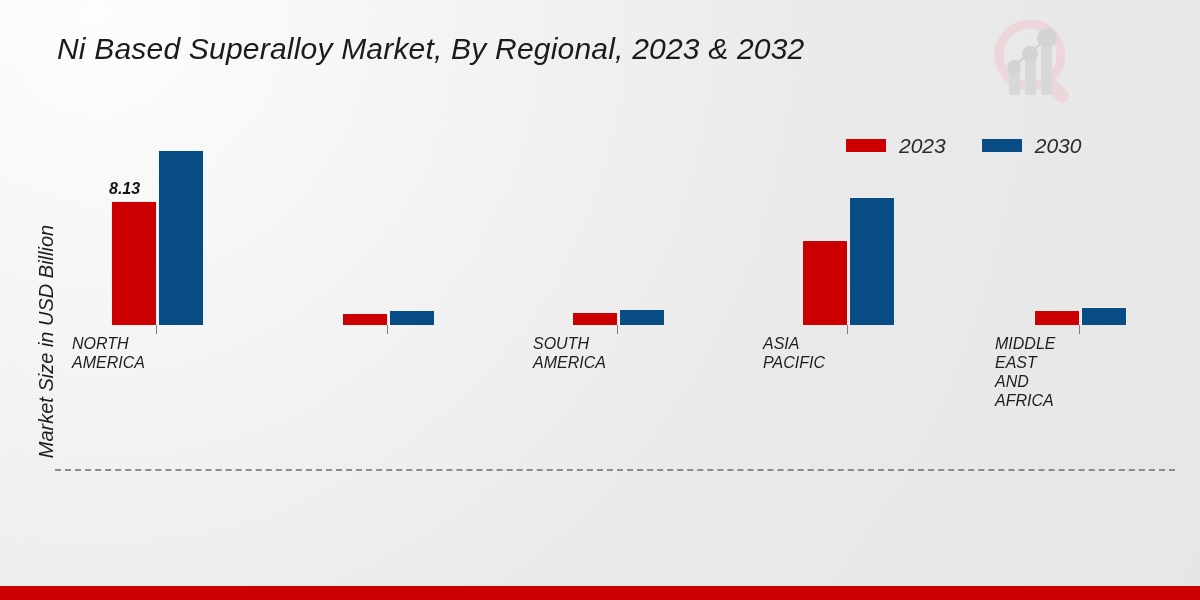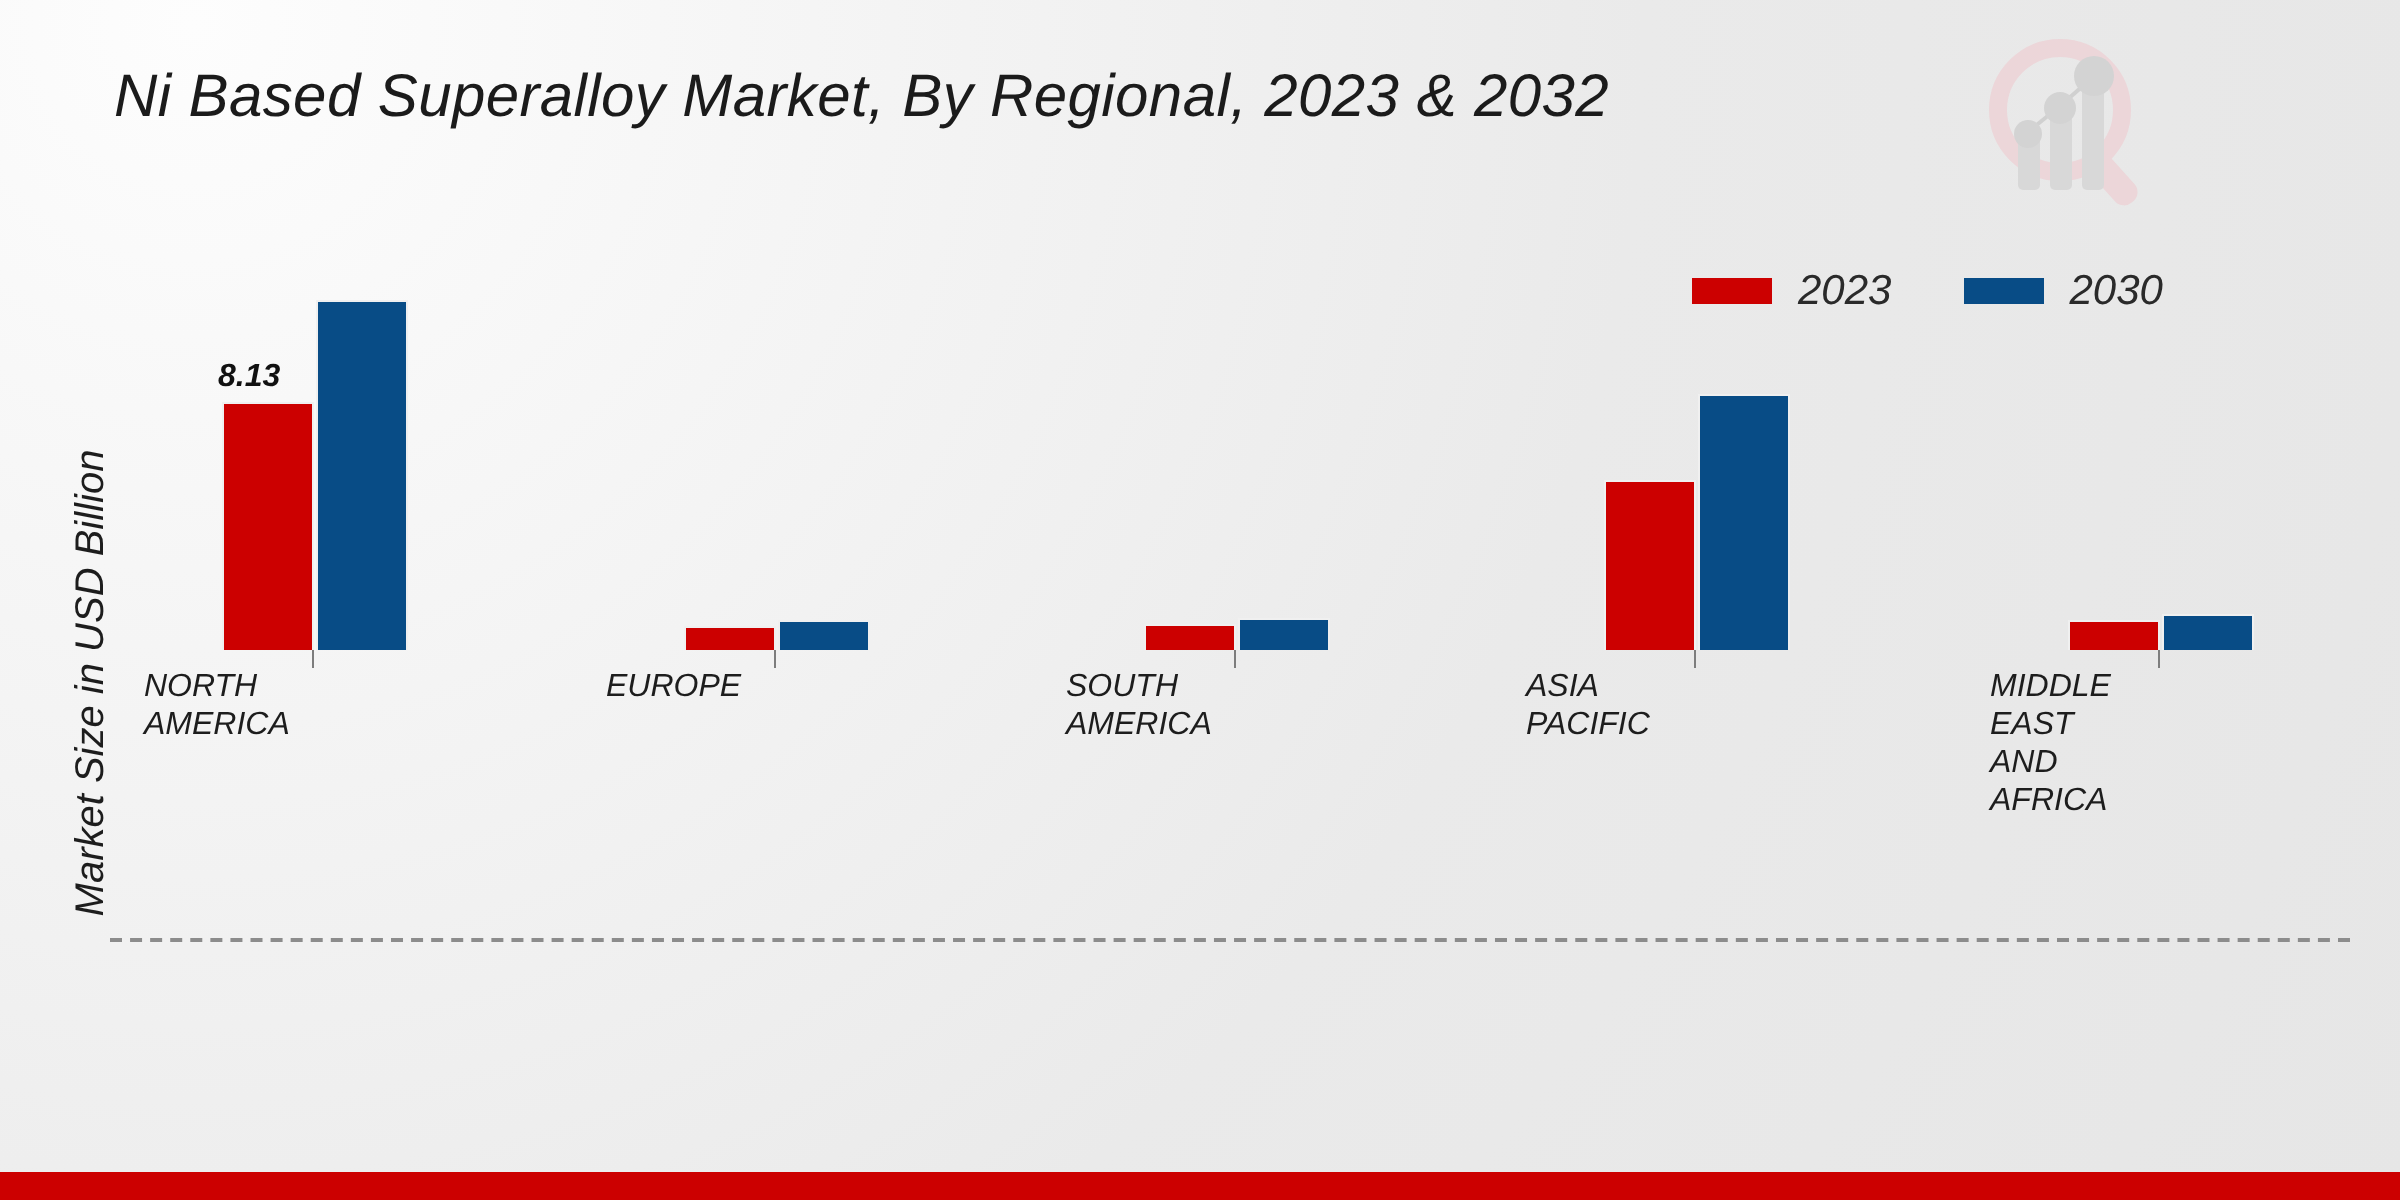--- a/index.html
+++ b/index.html
@@ -233,7 +233,6 @@
         <div class="bar y2032" style="height:15px"></div>
       </div>
       <div class="tick"></div>
-      <div class="cat-label">EUROPE</div>
     </div>
 
     <div class="bar-group" style="left:558px">

